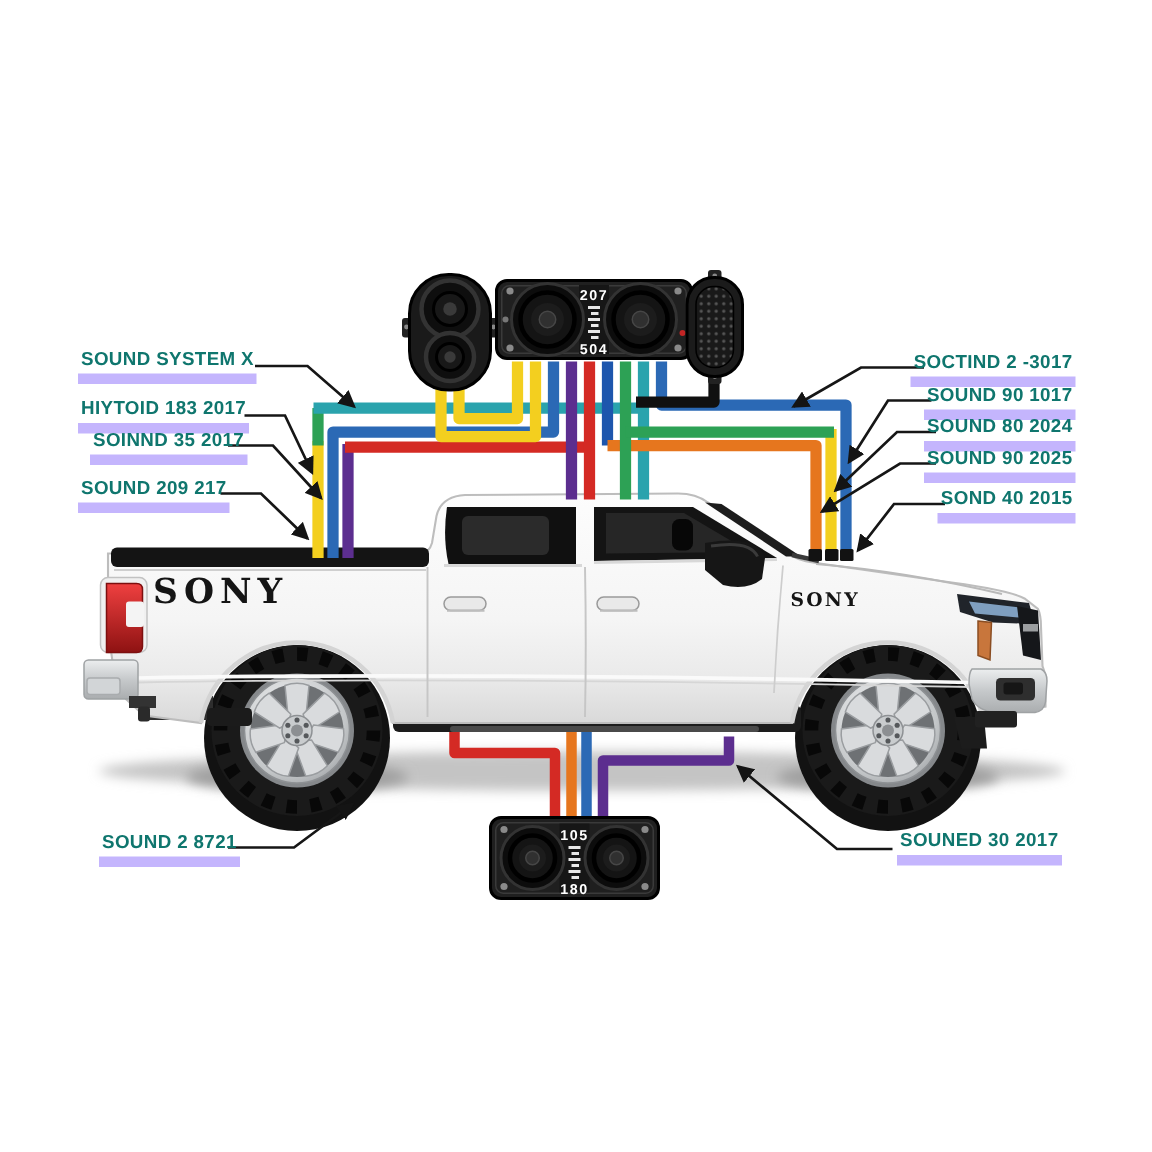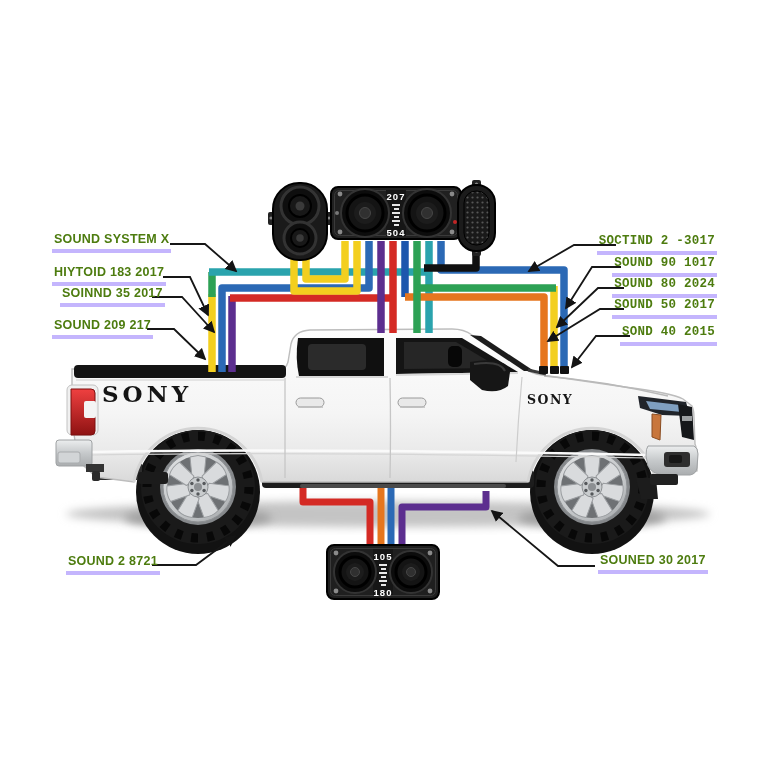--- a/index.html
+++ b/index.html
@@ -6,8 +6,8 @@
   .canvas{position:relative;width:768px;height:768px;background:#ffffff;overflow:hidden;
           font-family:"Liberation Sans",sans-serif;}
   .canvas svg{position:absolute;left:0;top:0;}
-  .lbl{position:absolute;font-weight:bold;font-size:12.5px;letter-spacing:.25px;color:#4d7c0f;
-       border-bottom:4px solid #c4b5fd;padding:0 2px 2px 2px;white-space:nowrap;line-height:1.1;}
+  .lbl{position:absolute;font-weight:bold;font-size:12.5px;letter-spacing:.25px;color:#0f766e;
+       border-bottom:7px solid #c4b5fd;padding:0 2px 2px 2px;white-space:nowrap;line-height:1.1;}
   .lbl.r{font-family:Liberation Mono, monospace;}
   .svgtxt{font-family:"Liberation Sans",sans-serif;font-weight:bold;}
   .badge{font-family:"DejaVu Serif",serif;font-weight:bold;fill:#151515;}

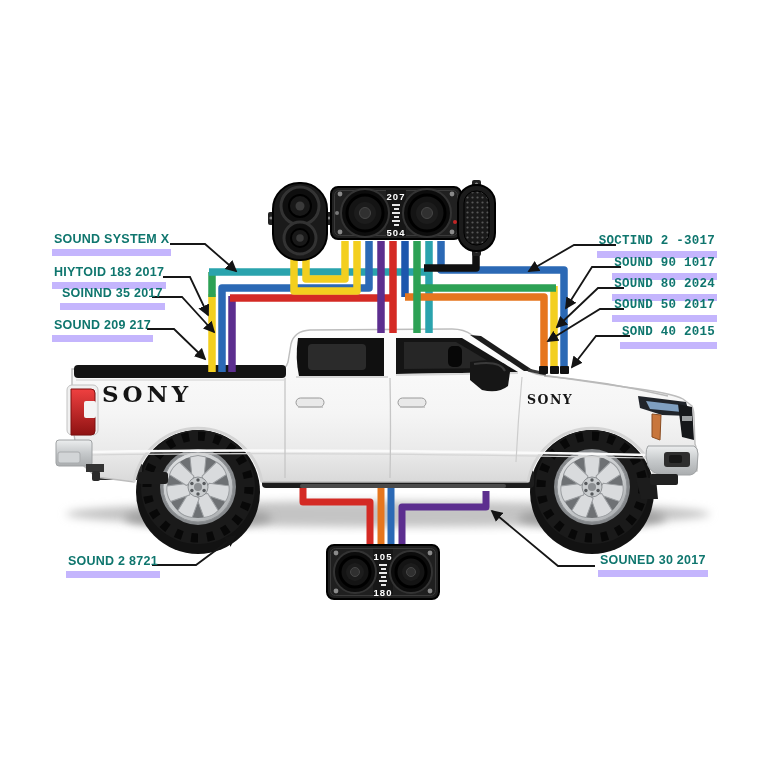--- a/index.html
+++ b/index.html
@@ -8,7 +8,7 @@
   .canvas svg{position:absolute;left:0;top:0;}
   .lbl{position:absolute;font-weight:bold;font-size:12.5px;letter-spacing:.25px;color:#0f766e;
        border-bottom:7px solid #c4b5fd;padding:0 2px 2px 2px;white-space:nowrap;line-height:1.1;}
-  .lbl.r{font-family:Liberation Mono, monospace;}
+  .lbl.r{}
   .svgtxt{font-family:"Liberation Sans",sans-serif;font-weight:bold;}
   .badge{font-family:"DejaVu Serif",serif;font-weight:bold;fill:#151515;}
 </style>

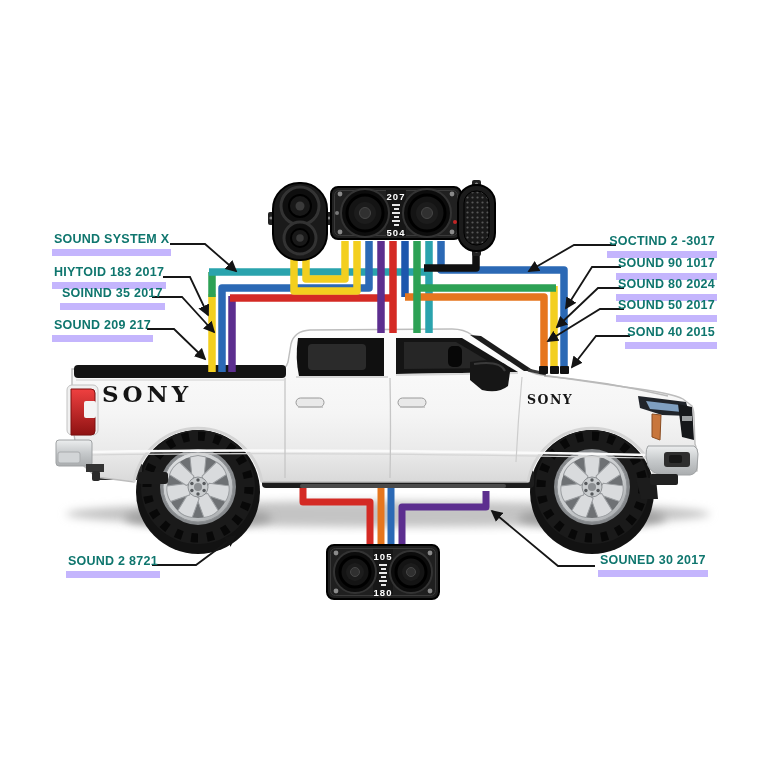--- a/index.html
+++ b/index.html
@@ -304,7 +304,7 @@
 <div class="lbl r" style="right:51px;top:235px">SOCTIND 2 -3017</div>
 <div class="lbl r" style="right:51px;top:257px">SOUND 90 1017</div>
 <div class="lbl r" style="right:51px;top:278px">SOUND 80 2024</div>
-<div class="lbl r" style="right:51px;top:299px">SOUND 50 2017</div>
+<div class="lbl r" style="right:51px;top:299px">SOUND 90 2025</div>
 <div class="lbl r" style="right:51px;top:326px">SOND 40 2015</div>
 <div class="lbl" style="left:66px;top:555px">SOUND 2 8721</div>
 <div class="lbl" style="left:598px;top:554px">SOUNED 30 2017</div>

